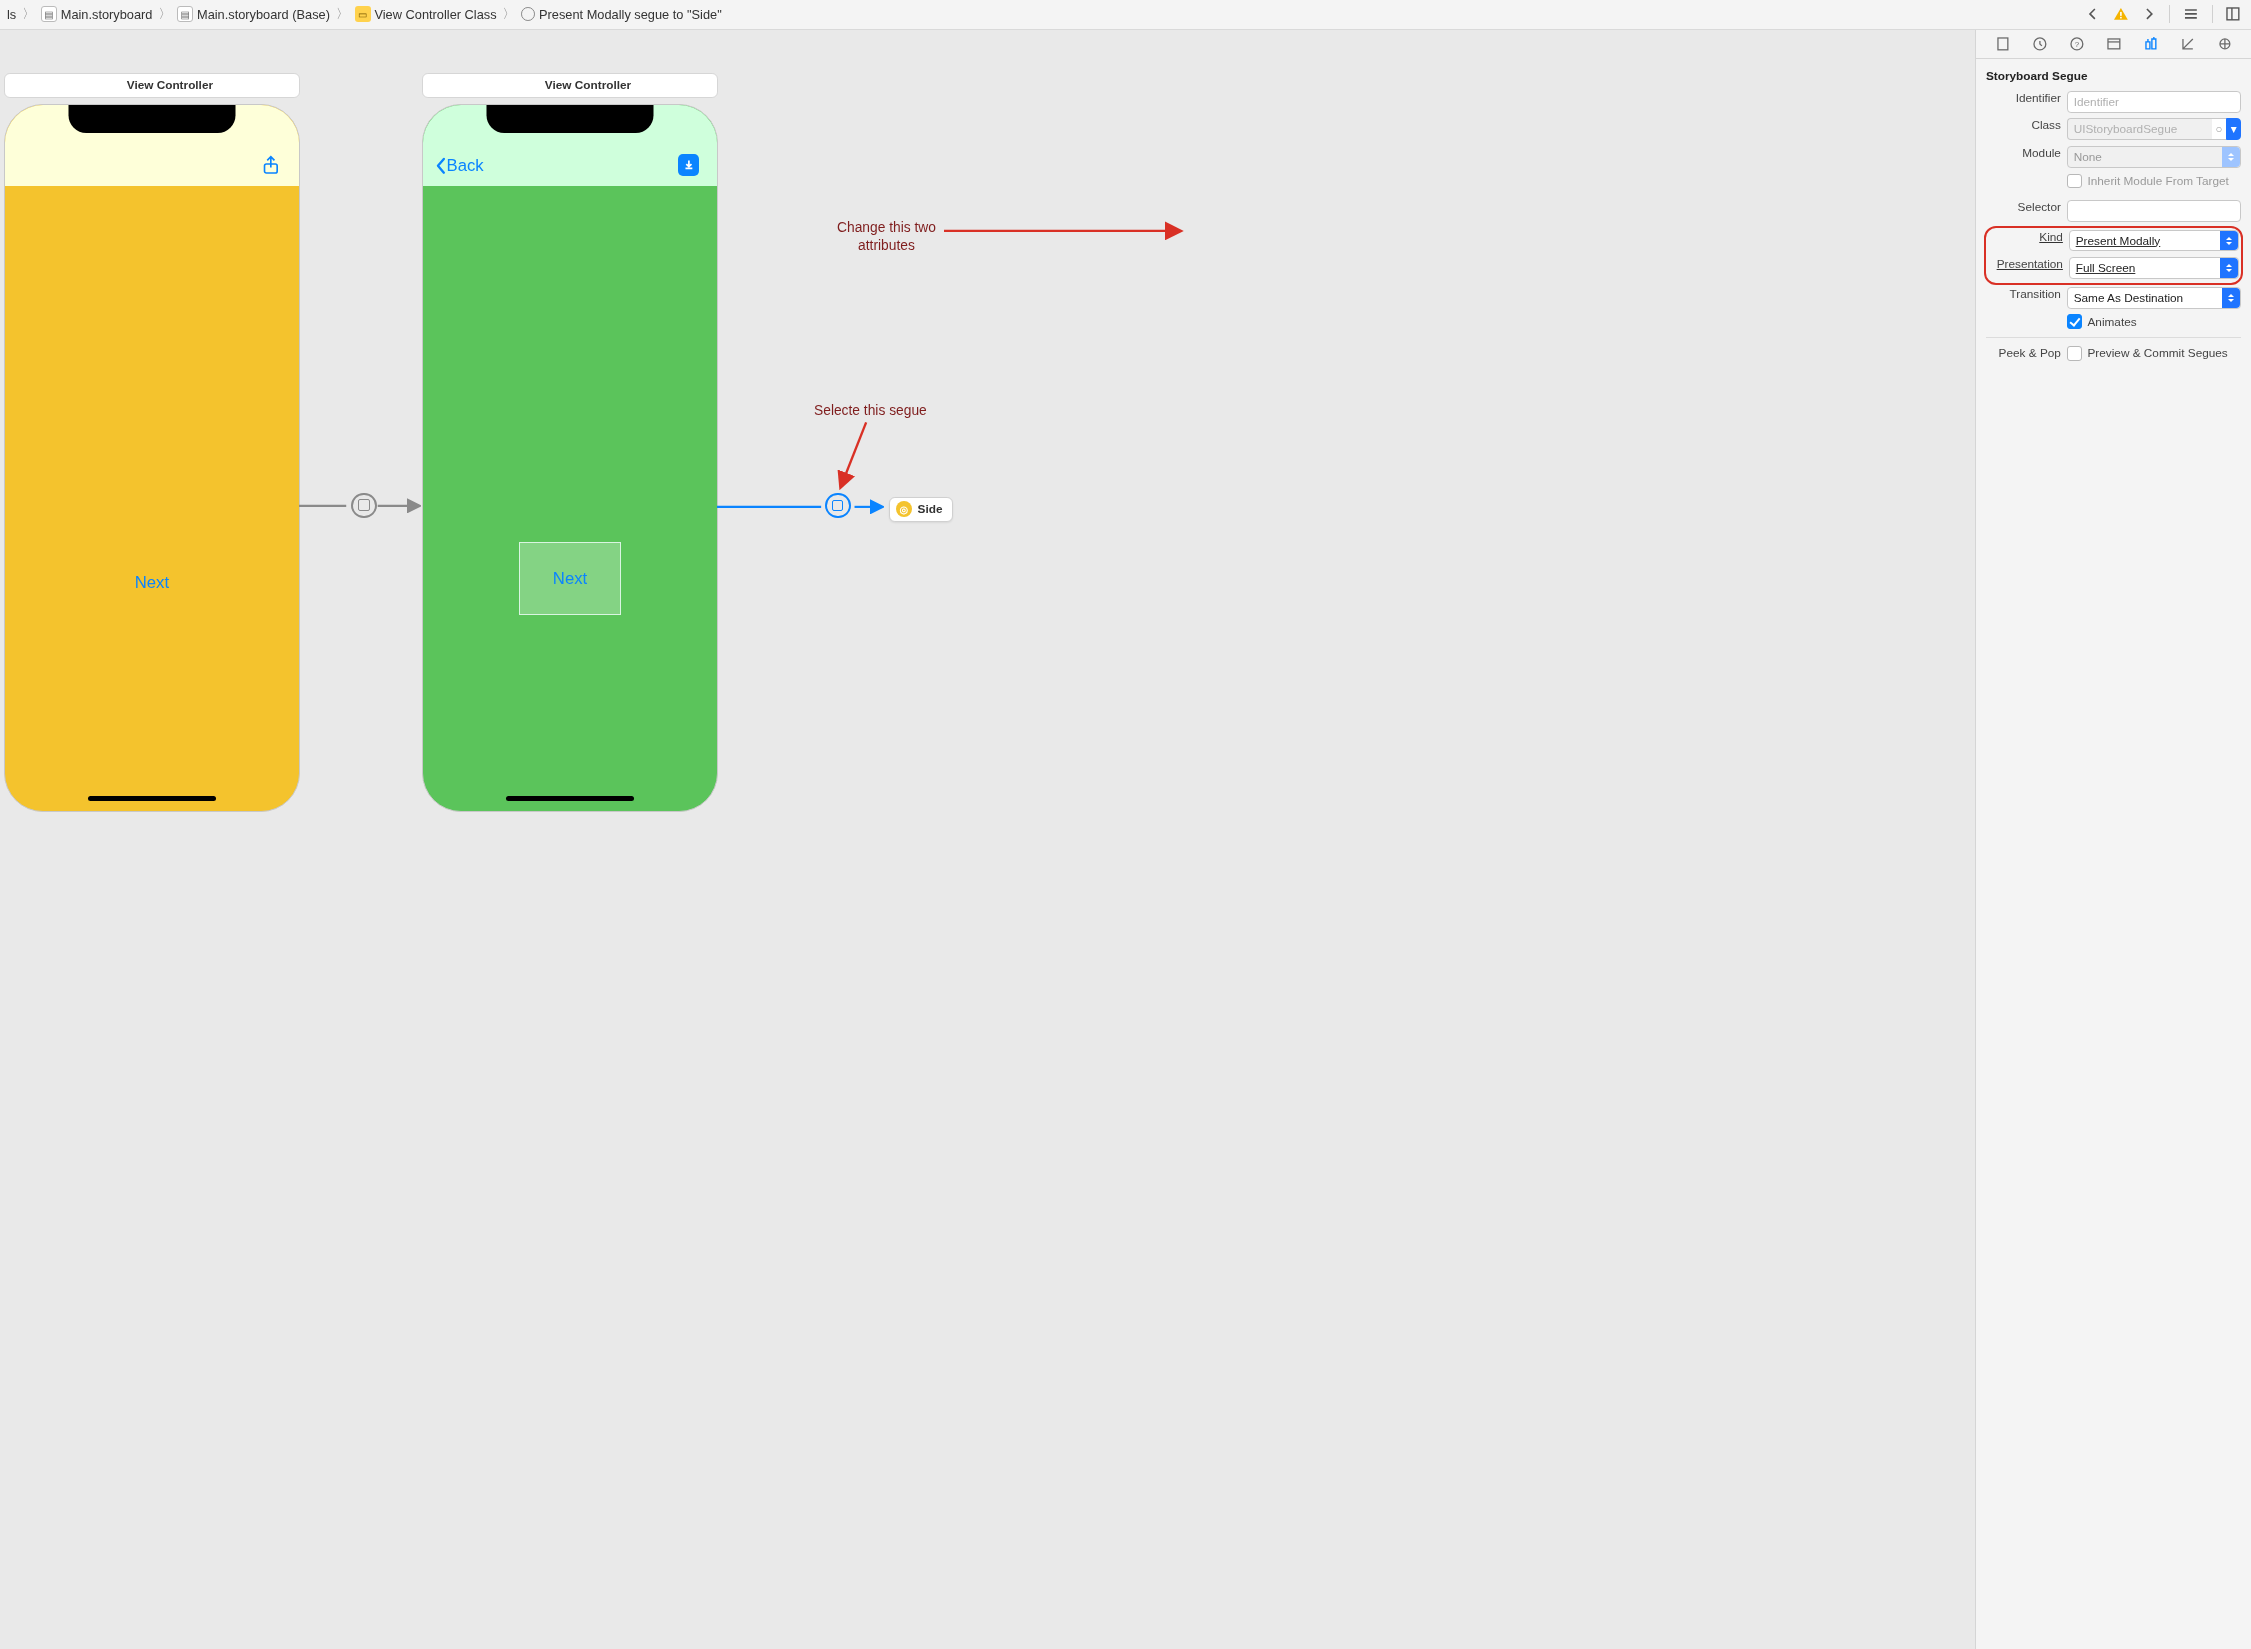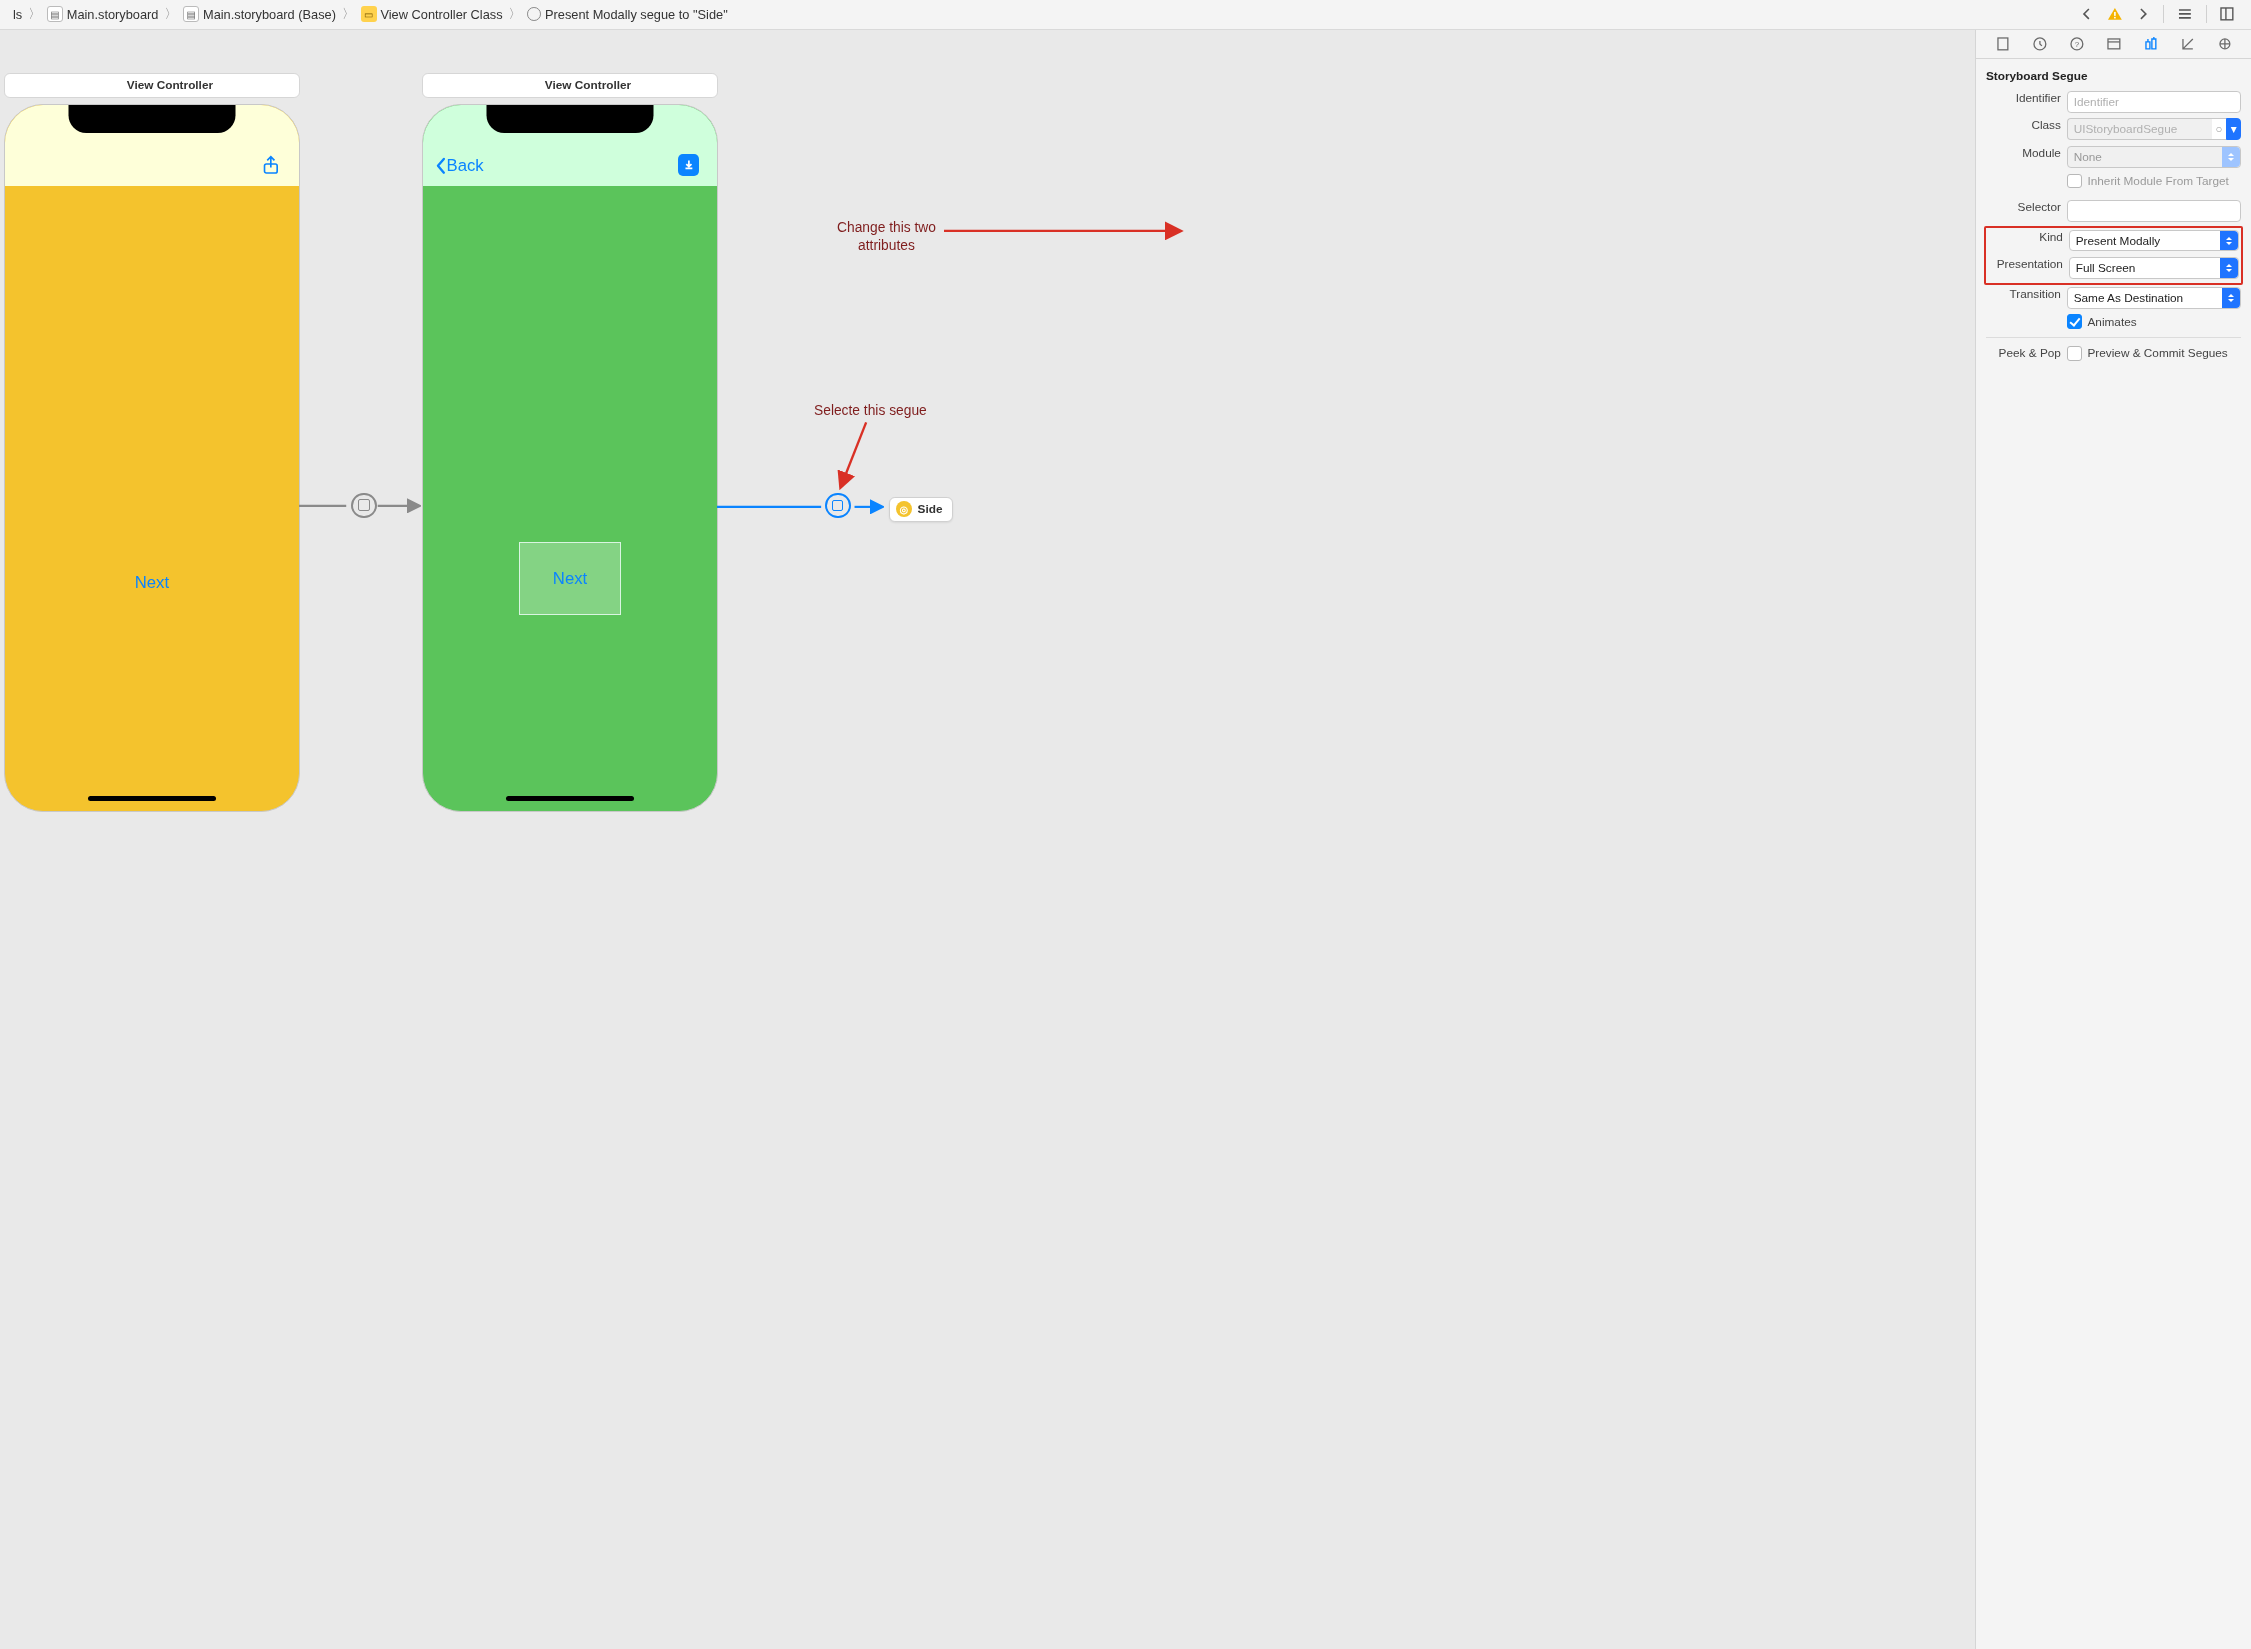--- a/index.html
+++ b/index.html
@@ -10,7 +10,7 @@
   .toolbar {
     display: flex; align-items: center; height: 29.6px;
     border-bottom: 1px solid #d9d9d9; background: #f4f4f4;
-    padding: 0 11px; gap: 2px; font-size: 12.8px; user-select: none;
+    padding: 0 5px; gap: 2px; font-size: 12.8px; user-select: none;
   }
   .crumb { display: inline-flex; align-items: center; gap: 3.9px; padding: 0 2px; white-space: nowrap; }
   .crumb-sep { color: #888; padding: 0 2px; }

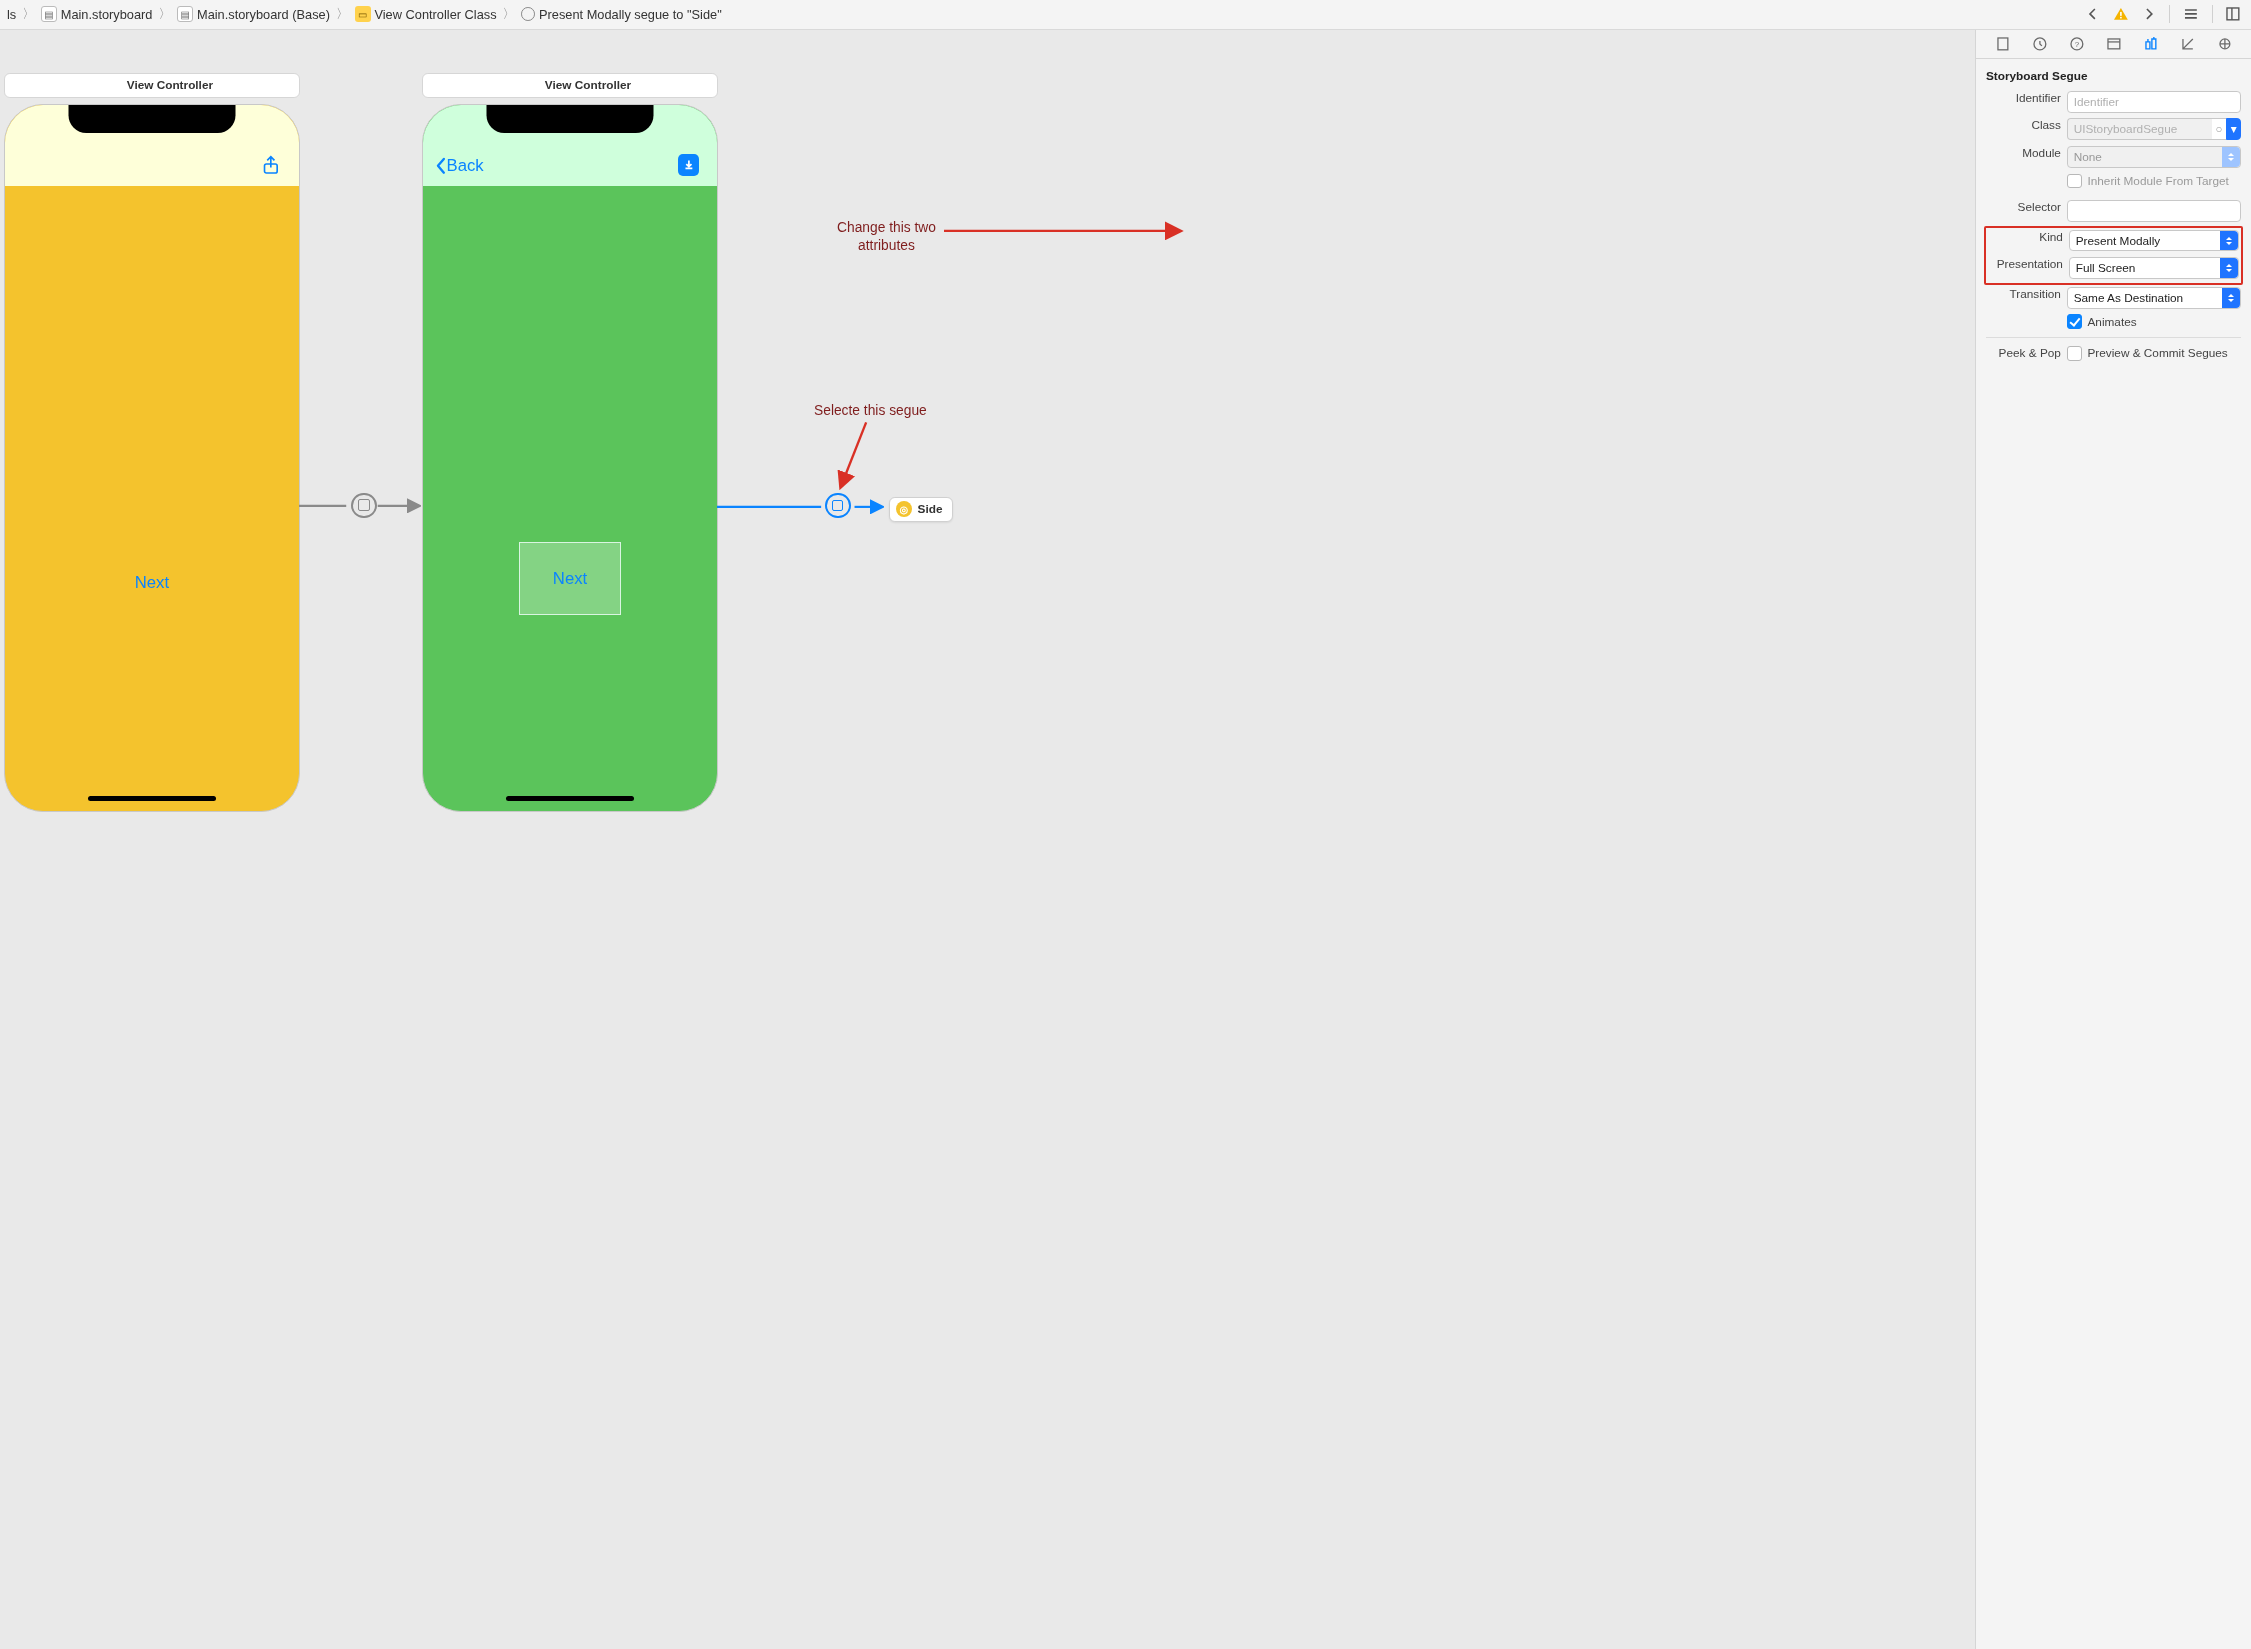--- a/index.html
+++ b/index.html
@@ -174,7 +174,7 @@
     border:solid #fff; border-width:0 2px 2px 0; transform:rotate(40deg);
   }
   .highlight-box {
-    border: 2px solid #d93025; border-radius: 2px; padding: 2px; margin: -2px;
+    border: 2px solid #d93025; border-radius: 12px; padding: 2px; margin: -2px; text-decoration: underline;
   }
   .sect-sep { height:1px; background:#dcdcdc; margin:7.9px 0; }
 

